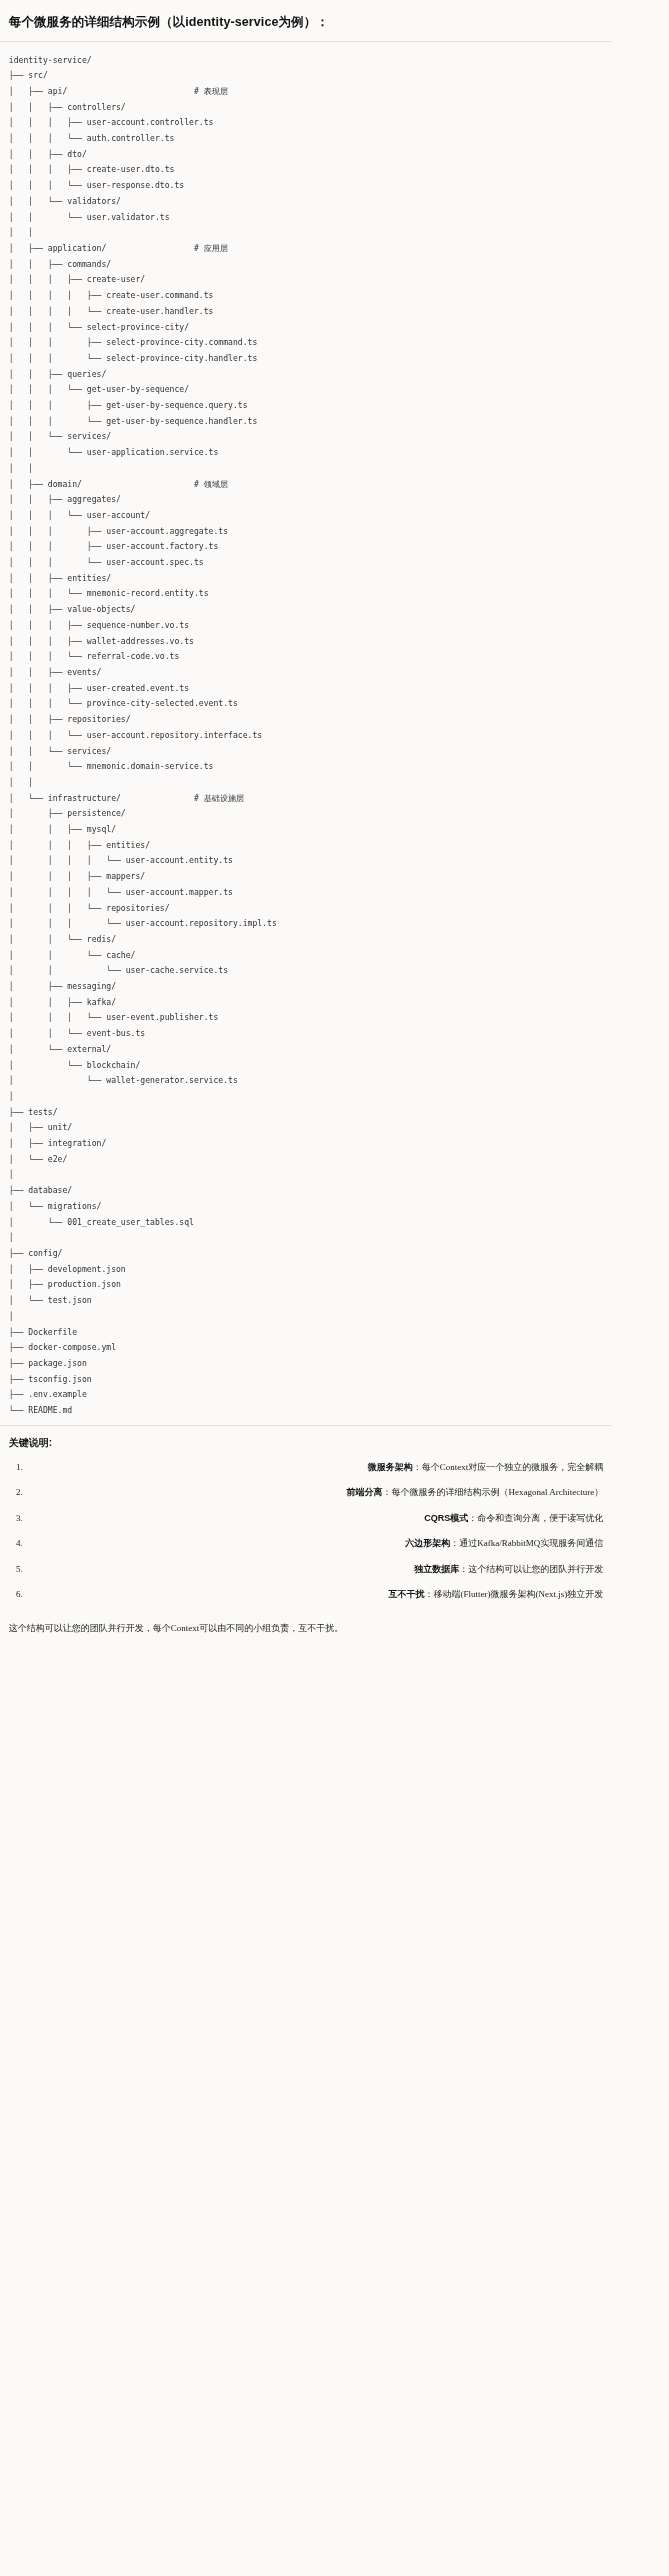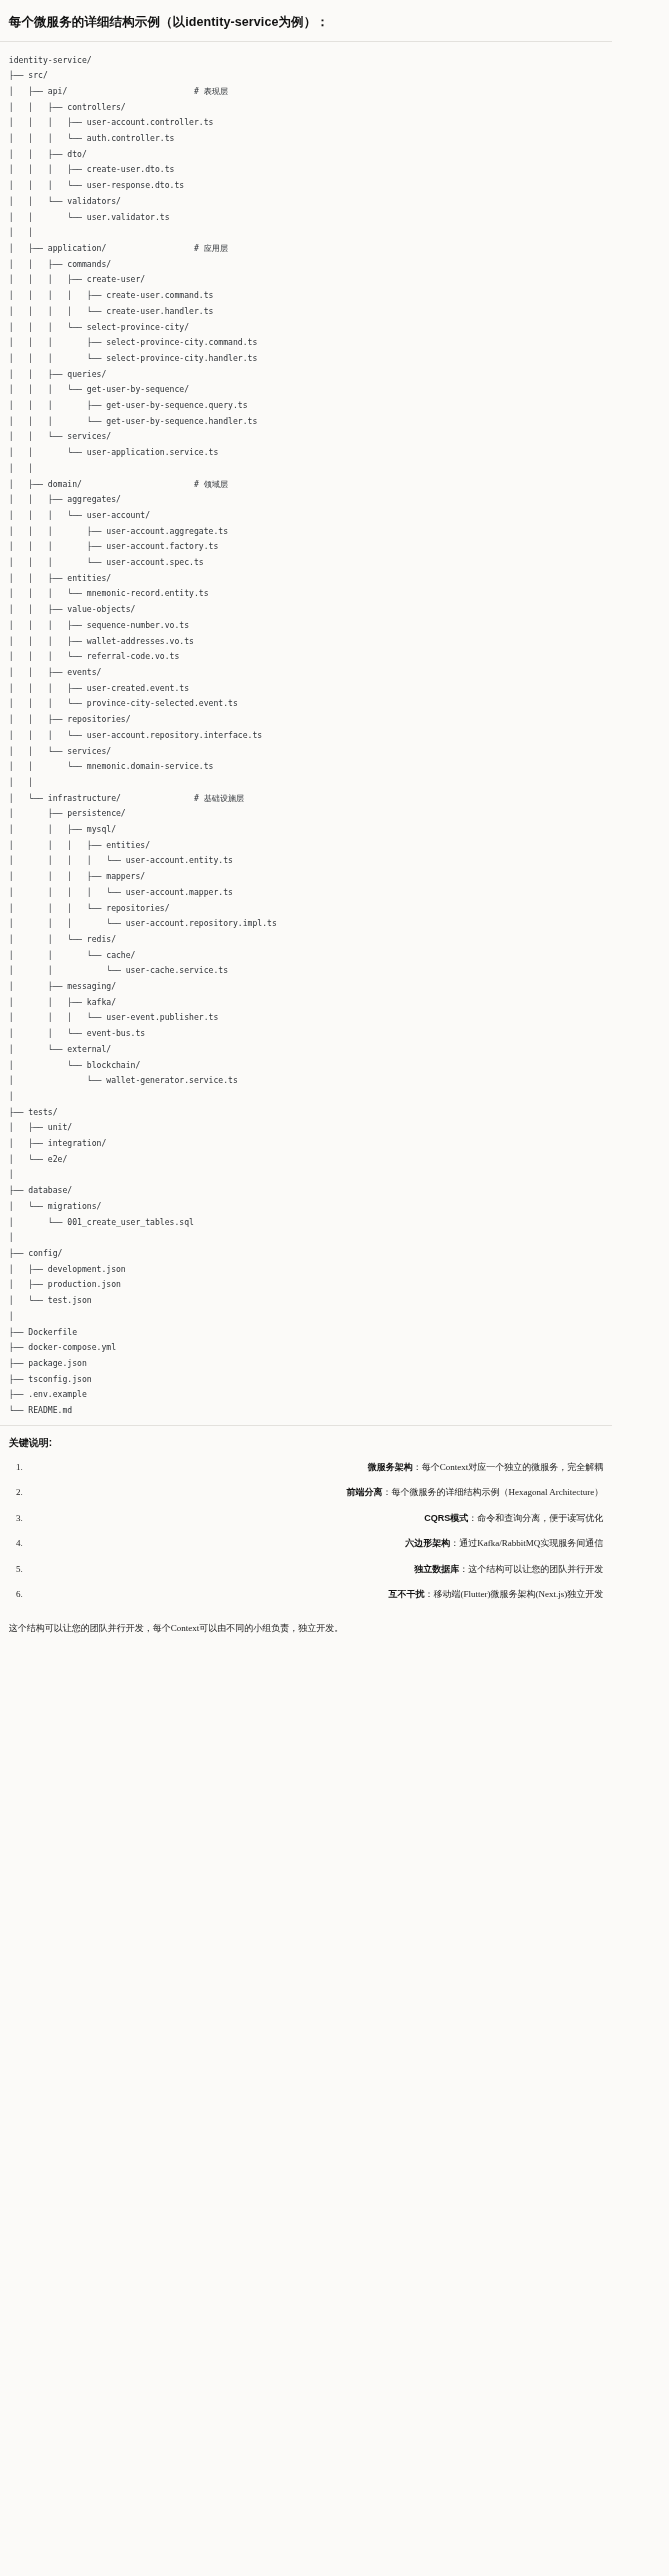--- a/index.html
+++ b/index.html
@@ -231,7 +231,7 @@
   </div>
 
   <div class="footer-block">
-    <p class="footer-text">这个结构可以让您的团队并行开发，每个Context可以由不同的小组负责，独立开发。</p>
+    <p class="footer-text">这个结构可以让您的团队并行开发，每个Context可以由不同的小组负责，互不干扰。</p>
   </div>
 
 </div>

